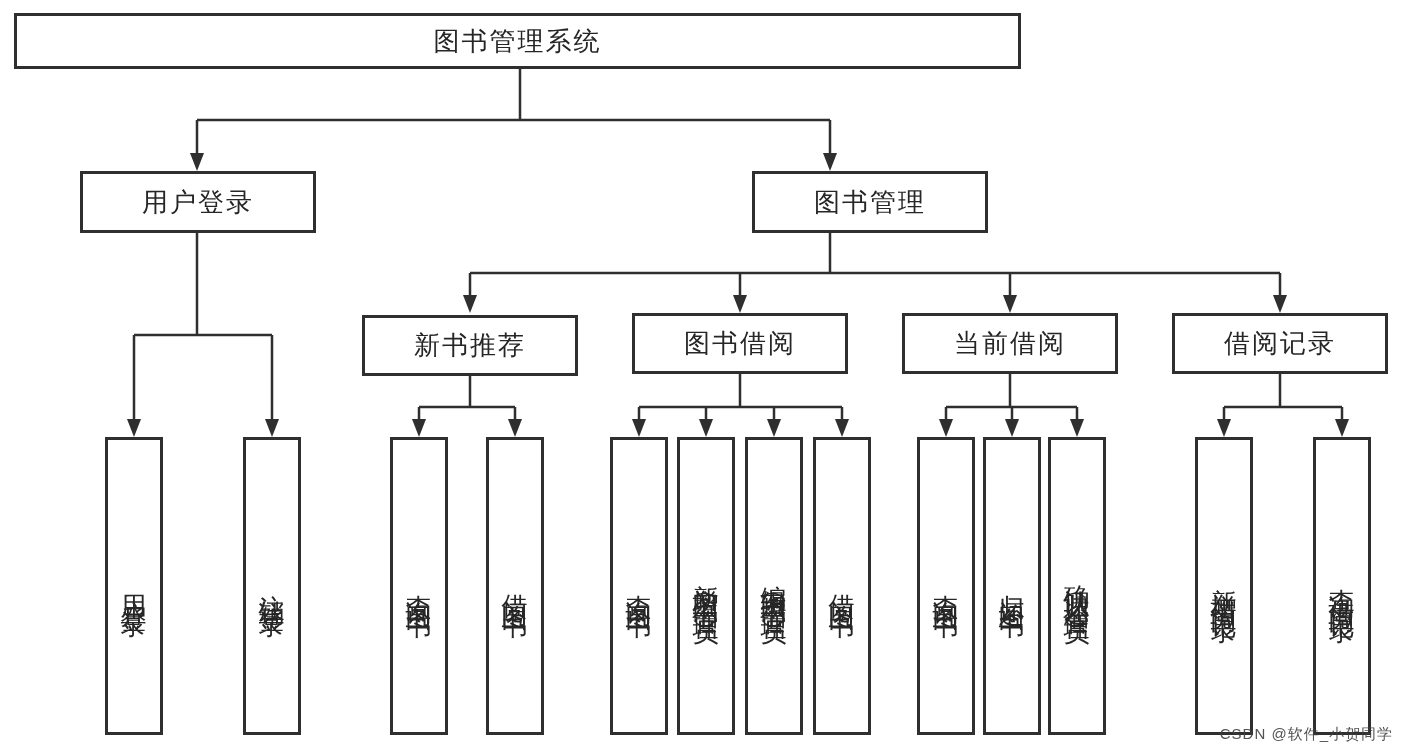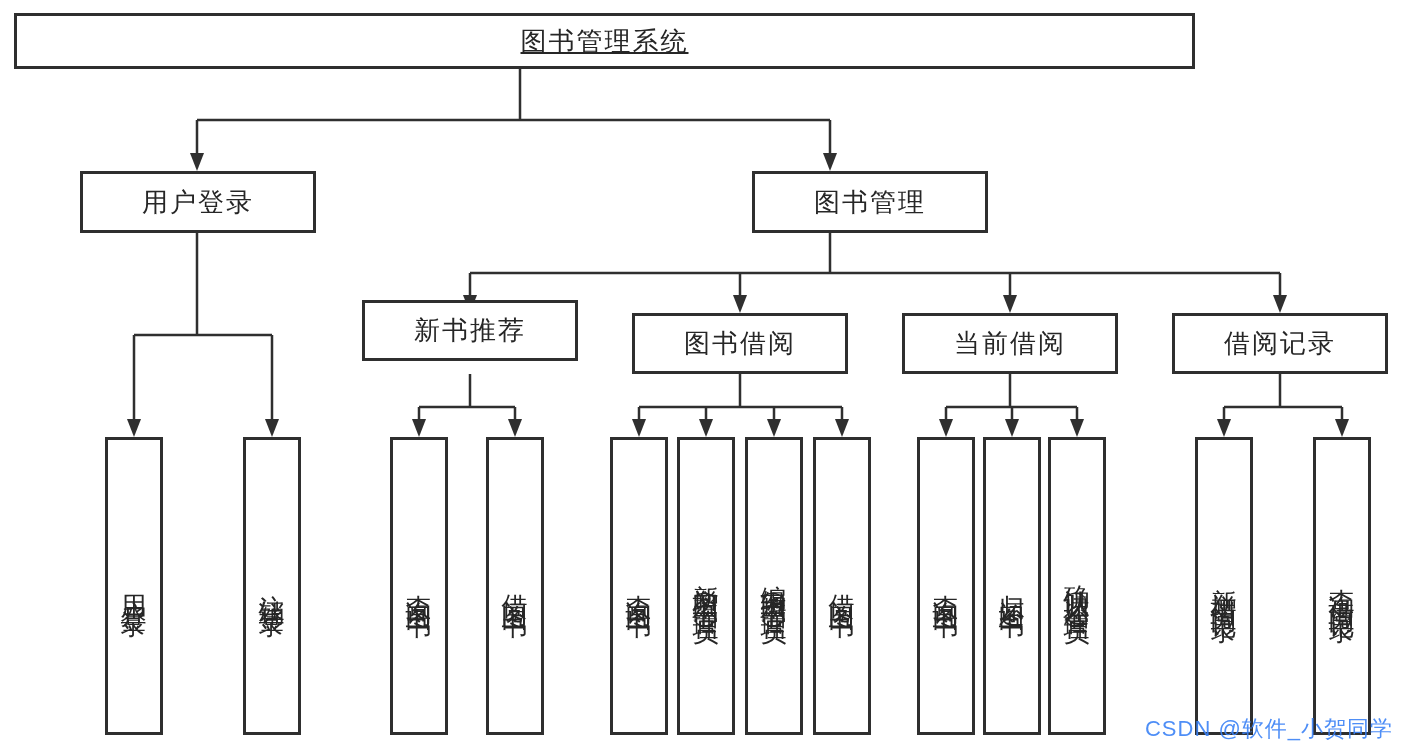--- a/index.html
+++ b/index.html
@@ -93,7 +93,7 @@
     </g>
   </svg>
 
-  <div class="node" style="left:14px; top:13px; width:1181px; height:56px;text-decoration:underline;">图书管理系统</div>
+  <div class="node" style="left:14px; top:13px; width:1007px; height:56px;">图书管理系统</div>
 
   <div class="node" style="left:80px; top:171px; width:236px; height:62px;">用户登录</div>
   <div class="node" style="left:712px; top:171px; width:236px; height:62px;margin-left:40px;">图书管理</div>

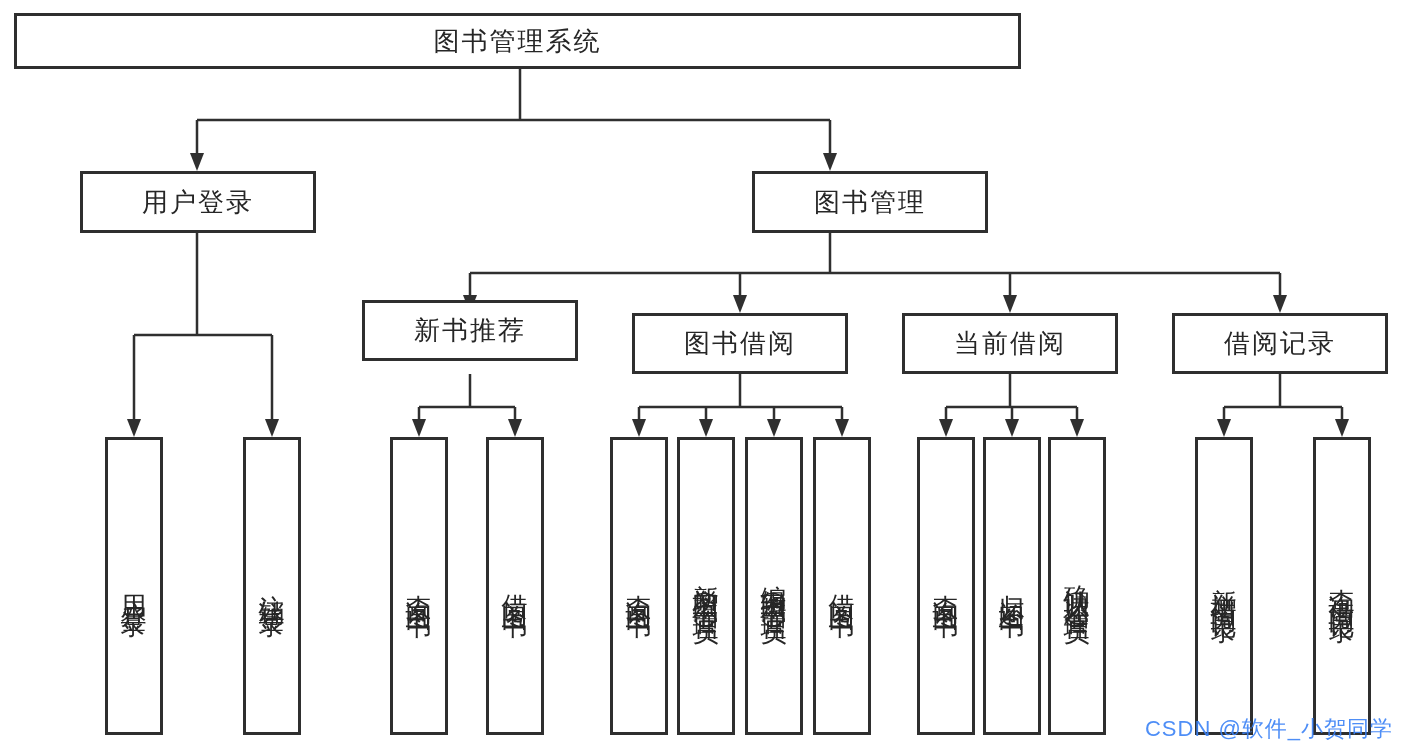--- a/index.html
+++ b/index.html
@@ -98,7 +98,7 @@
   <div class="node" style="left:80px; top:171px; width:236px; height:62px;">用户登录</div>
   <div class="node" style="left:712px; top:171px; width:236px; height:62px;margin-left:40px;">图书管理</div>
 
-  <div class="node" style="left:362px; top:300px; width:216px; height:61px;">新书推荐</div>
+  <div class="node" style="left:362px; top:315px; width:216px; height:61px;">新书推荐</div>
   <div class="node" style="left:902px; top:313px; width:216px; height:61px;">当前借阅</div>
   <div class="node" style="left:632px; top:313px; width:216px; height:61px;">图书借阅</div>
   <div class="node" style="left:1172px; top:313px; width:216px; height:61px;font-family:Liberation Serif, serif;">借阅记录</div>

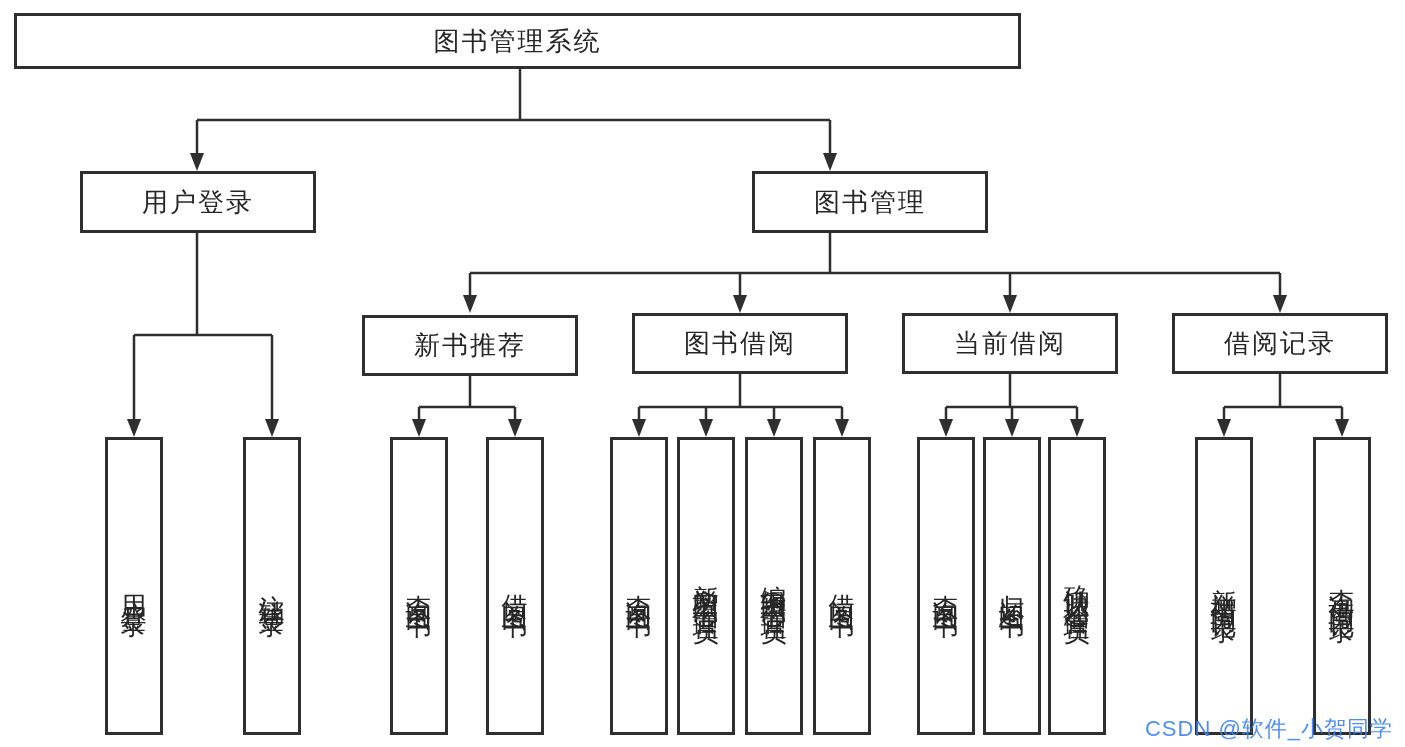--- a/index.html
+++ b/index.html
@@ -48,8 +48,8 @@
     position: absolute;
     right: 12px;
     bottom: 3px;
-    font-size: 22px;
-    color: #3b82f6;
+    font-size: 15px;
+    color: #404040;
     letter-spacing: 1px;
     opacity: 0.9;
     pointer-events: none;

